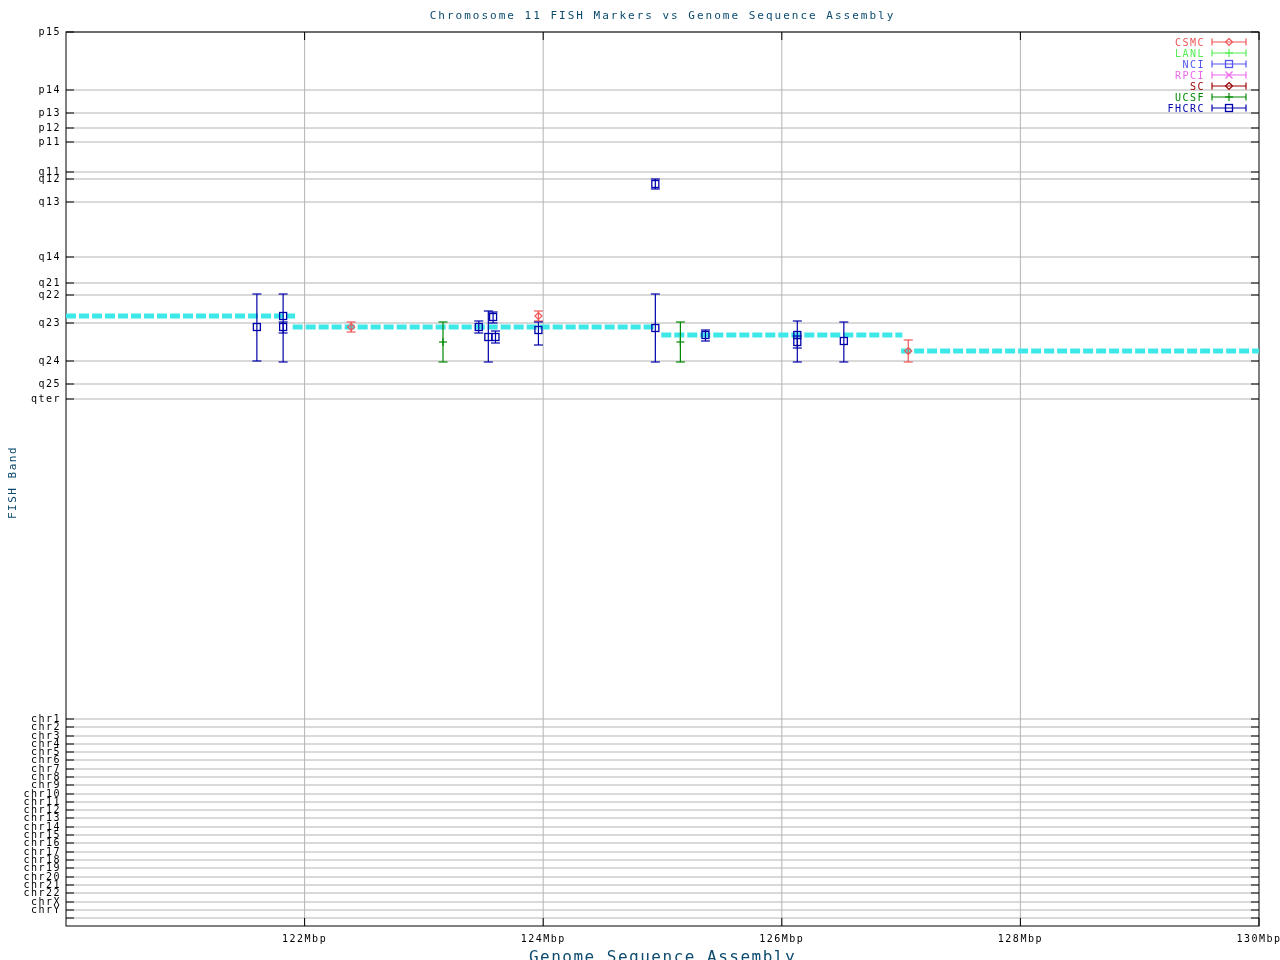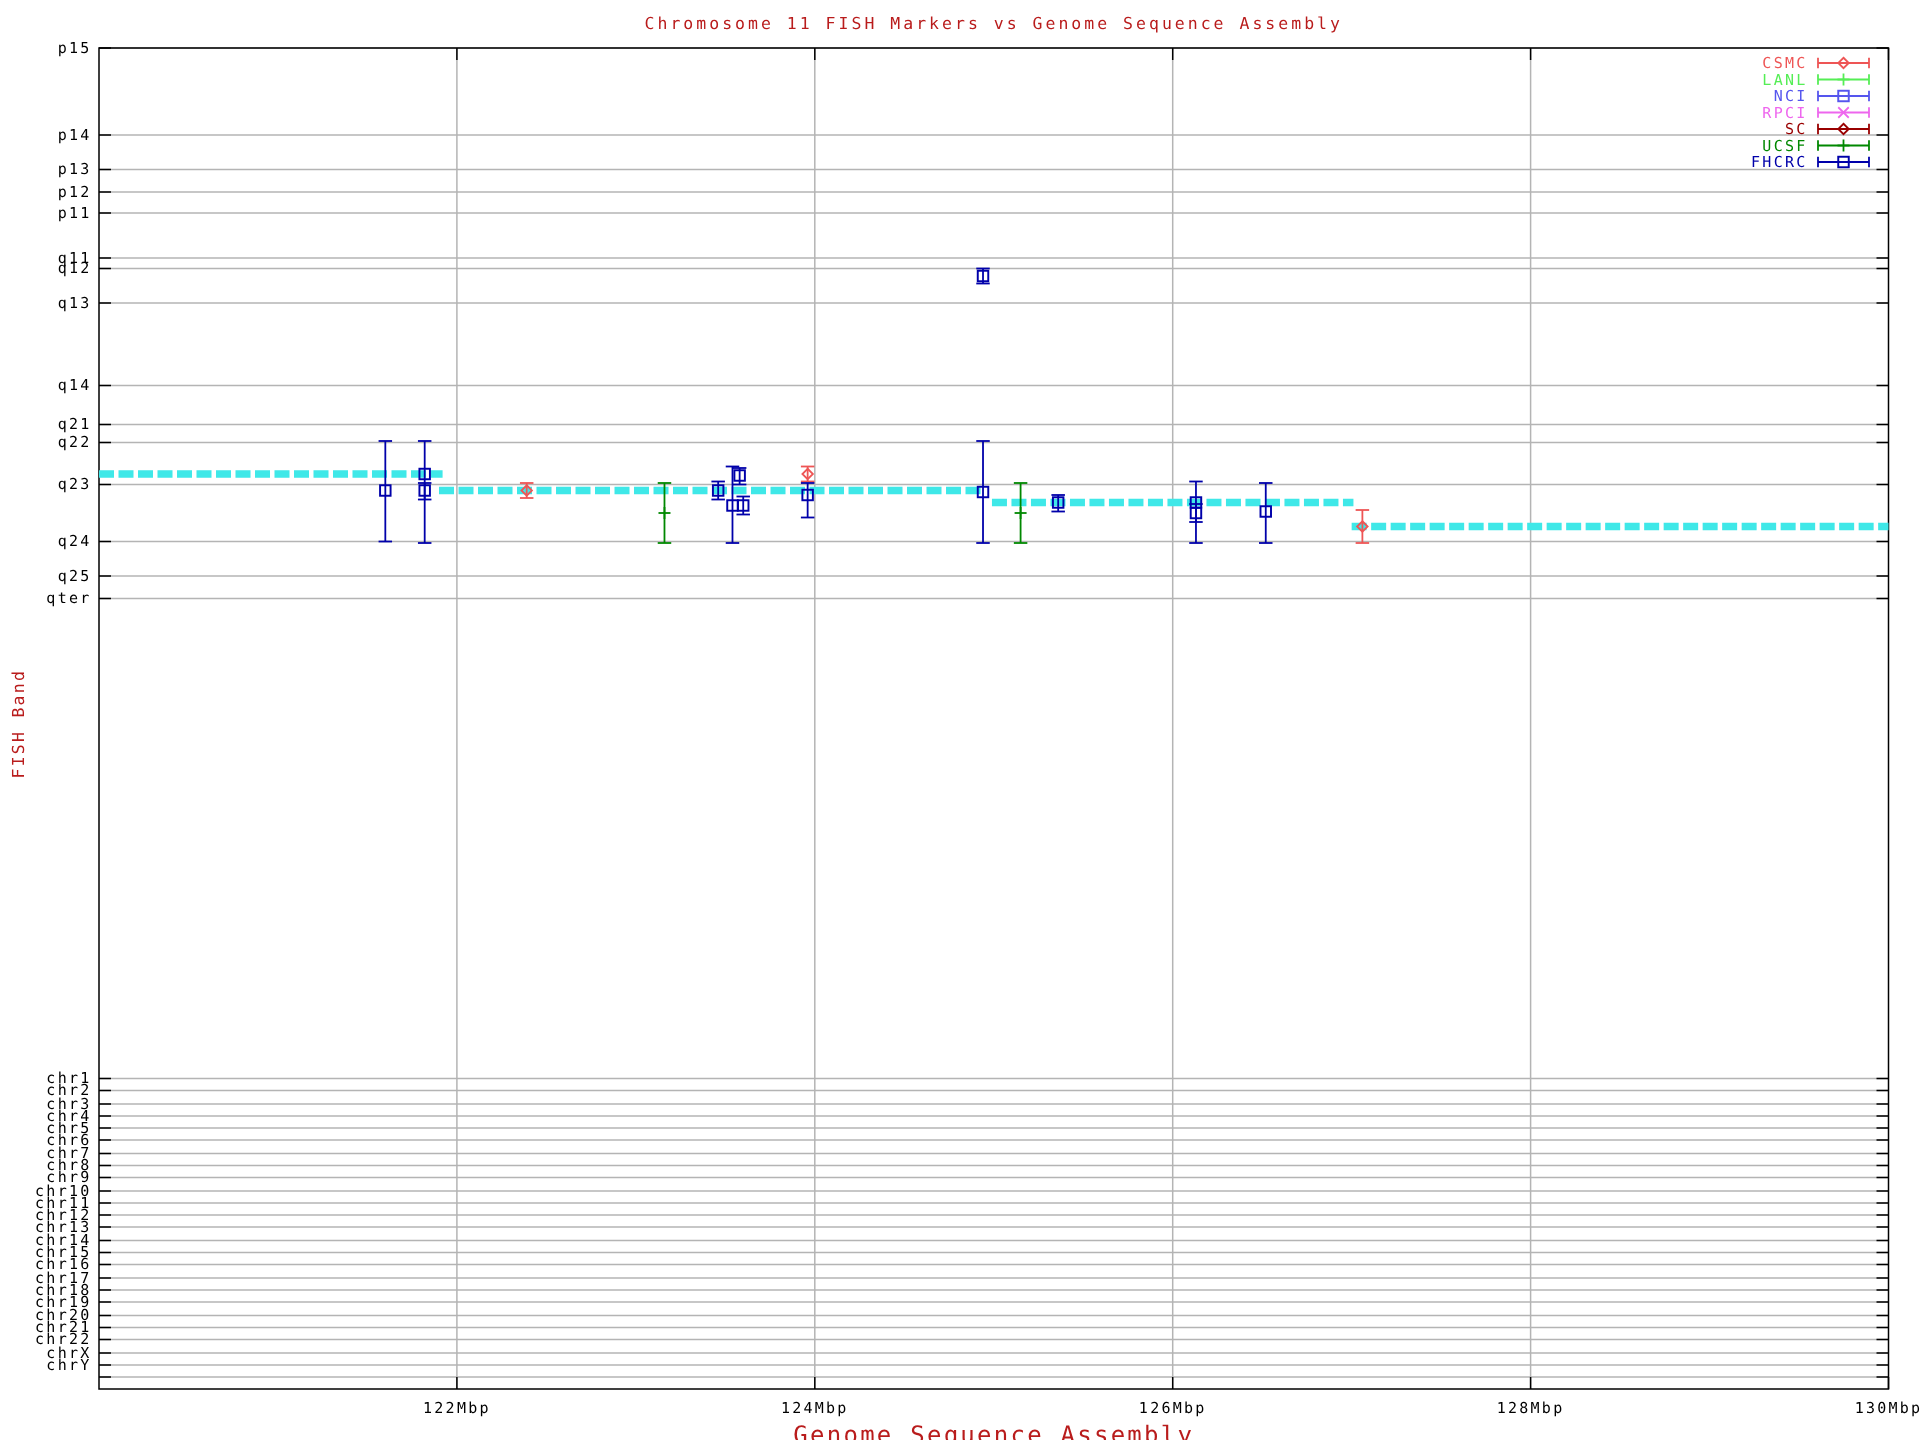--- a/index.html
+++ b/index.html
@@ -5,7 +5,7 @@
   html,body{margin:0;padding:0;background:#ffffff;}
   #root{
     position:relative;width:1280px;height:960px;background:#ffffff;
-    font-family:"DejaVu Sans Mono", monospace;color:#b91c1c;overflow:hidden;
+    font-family:"DejaVu Sans Mono", monospace;color:#0c4a6e;overflow:hidden;
   }
   .title{
     position:absolute;left:66px;top:9px;width:1193px;text-align:center;

